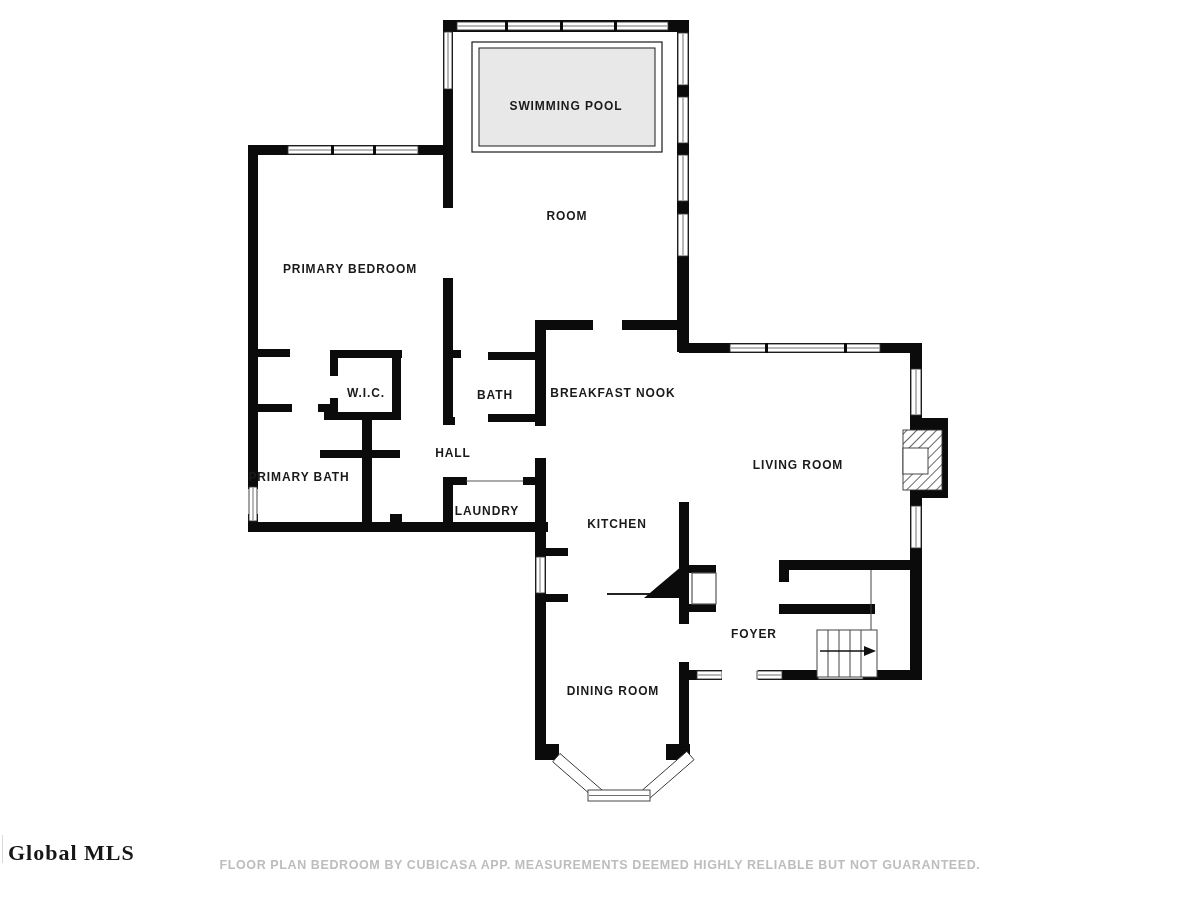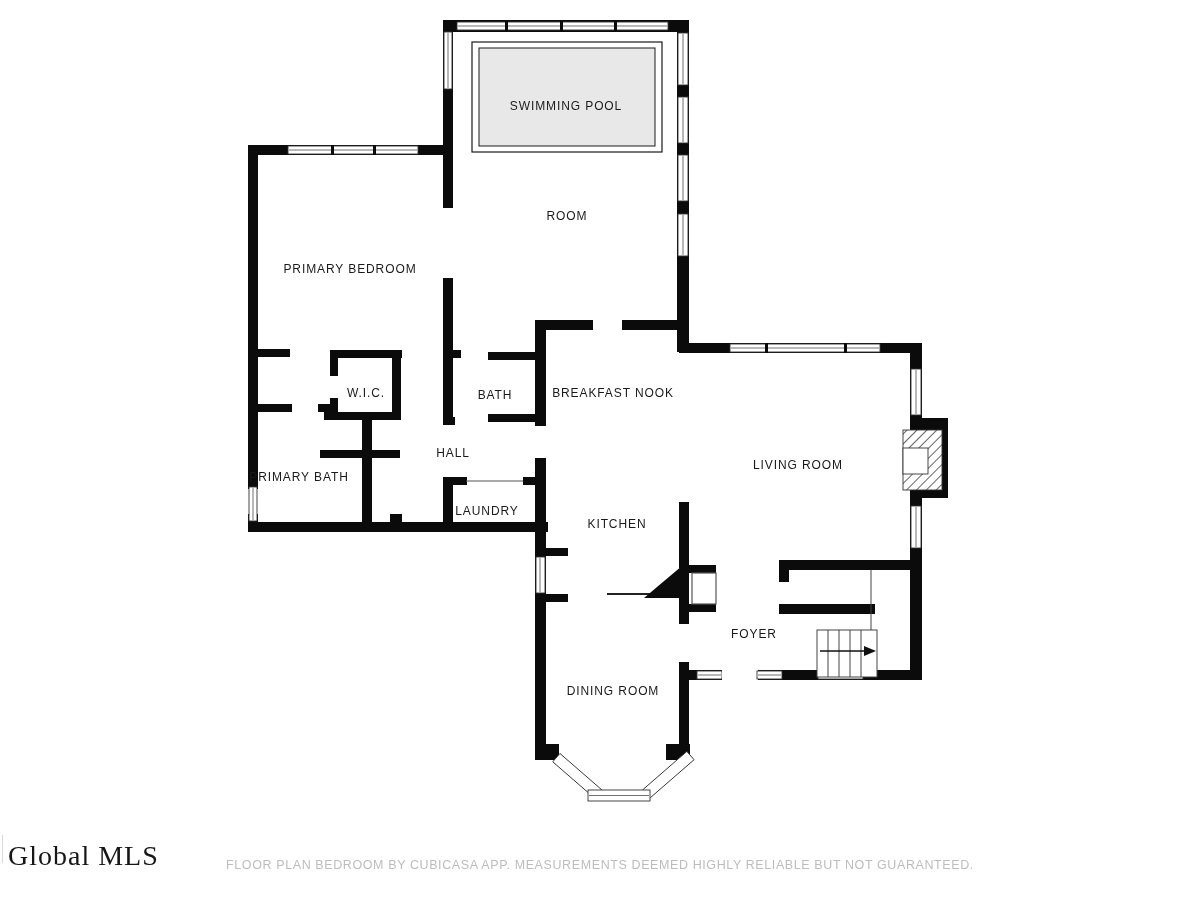--- a/index.html
+++ b/index.html
@@ -4,7 +4,7 @@
 <style>
   html,body{margin:0;padding:0;background:#ffffff;}
   .canvas{position:relative;width:1200px;height:900px;background:#fff;overflow:hidden;
-          font-family:"Liberation Sans", sans-serif;}
+          font-family:"Liberation Sans", sans-serif;font-weight:bold;}
   svg{position:absolute;left:0;top:0;}
   .w{fill:var(--wall,#0b0b0b);}
   .win{fill:#ffffff;stroke:var(--winstroke,#333);stroke-width:0.9;}

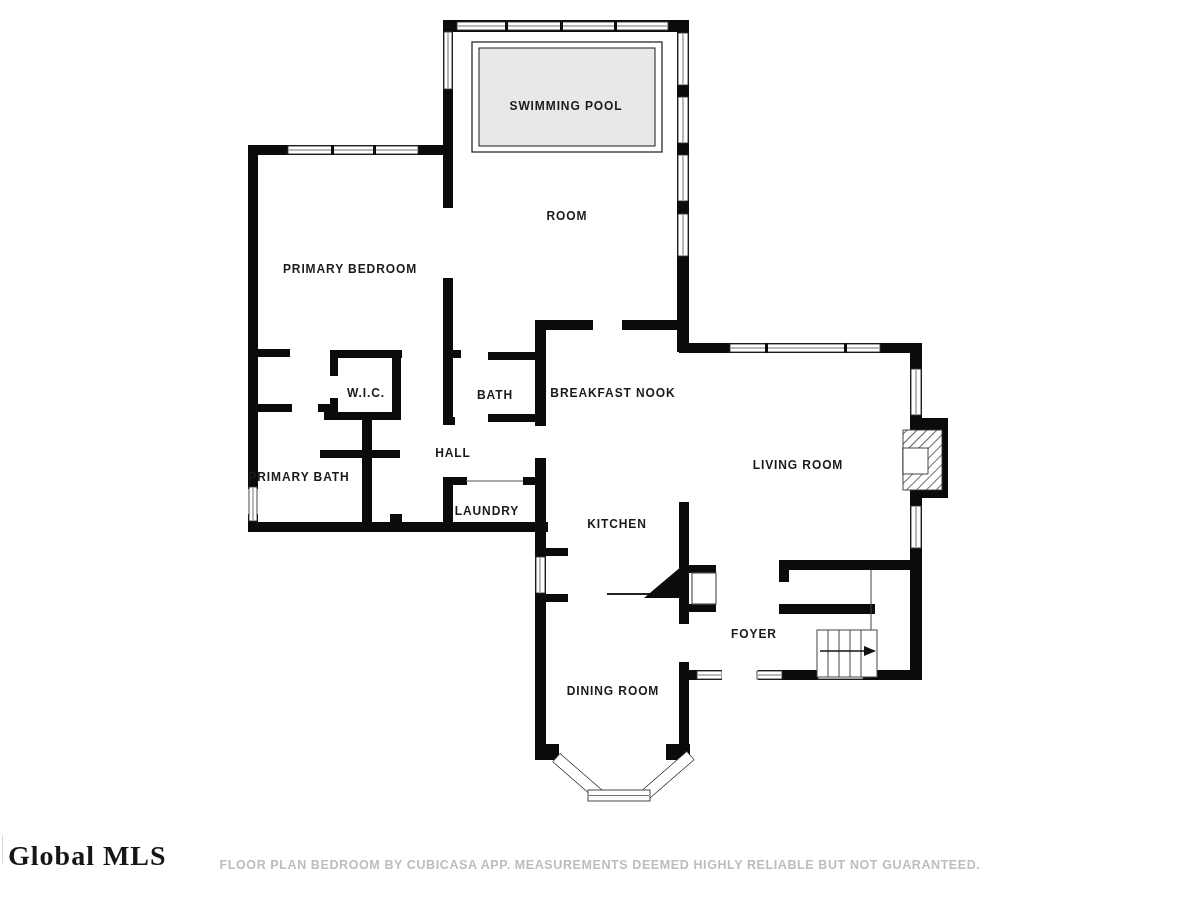--- a/index.html
+++ b/index.html
@@ -17,7 +17,7 @@
   .pool-inner{fill:var(--pool,#e8e8e8);stroke:#1a1a1a;stroke-width:1;}
   .stairline{stroke:#444;stroke-width:1;fill:none;}
   .logo{position:absolute;left:8px;top:840px;font-family:"Liberation Serif",serif;
-        font-size:28px;letter-spacing:1px;color:var(--logo,#161616);text-align:right;}
+        font-size:22px;letter-spacing:1px;color:var(--logo,#161616);text-align:right;}
   .disclaimer{position:absolute;left:0;right:0;top:858px;text-align:center;
         font-size:12.5px;letter-spacing:0.6px;color:var(--disc,#bdbdbd);}
   .edge-mark{position:absolute;left:2px;top:835px;width:1px;height:28px;background:#d9d9d9;}

